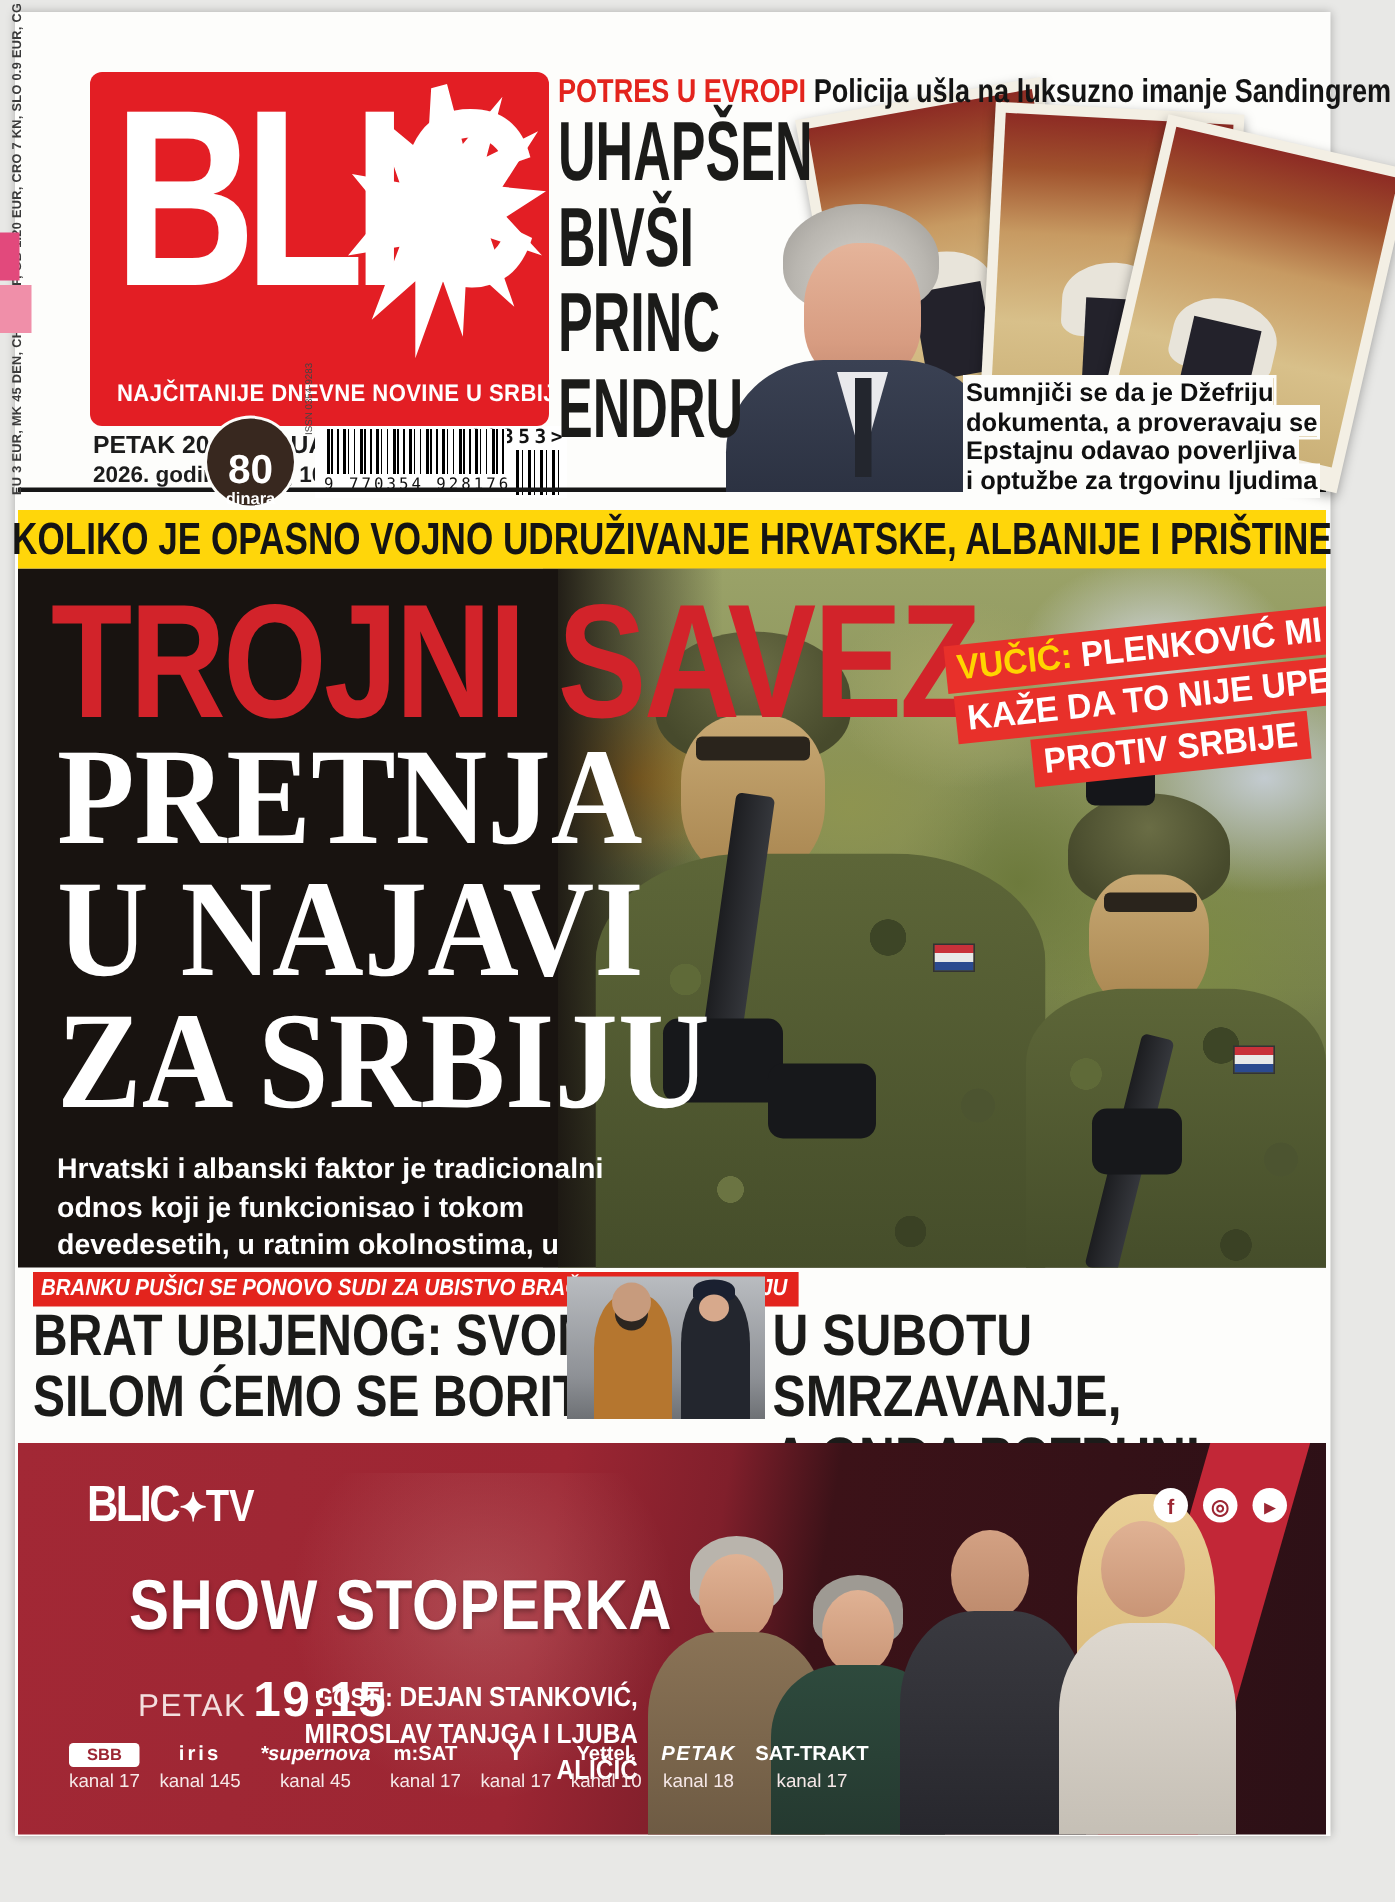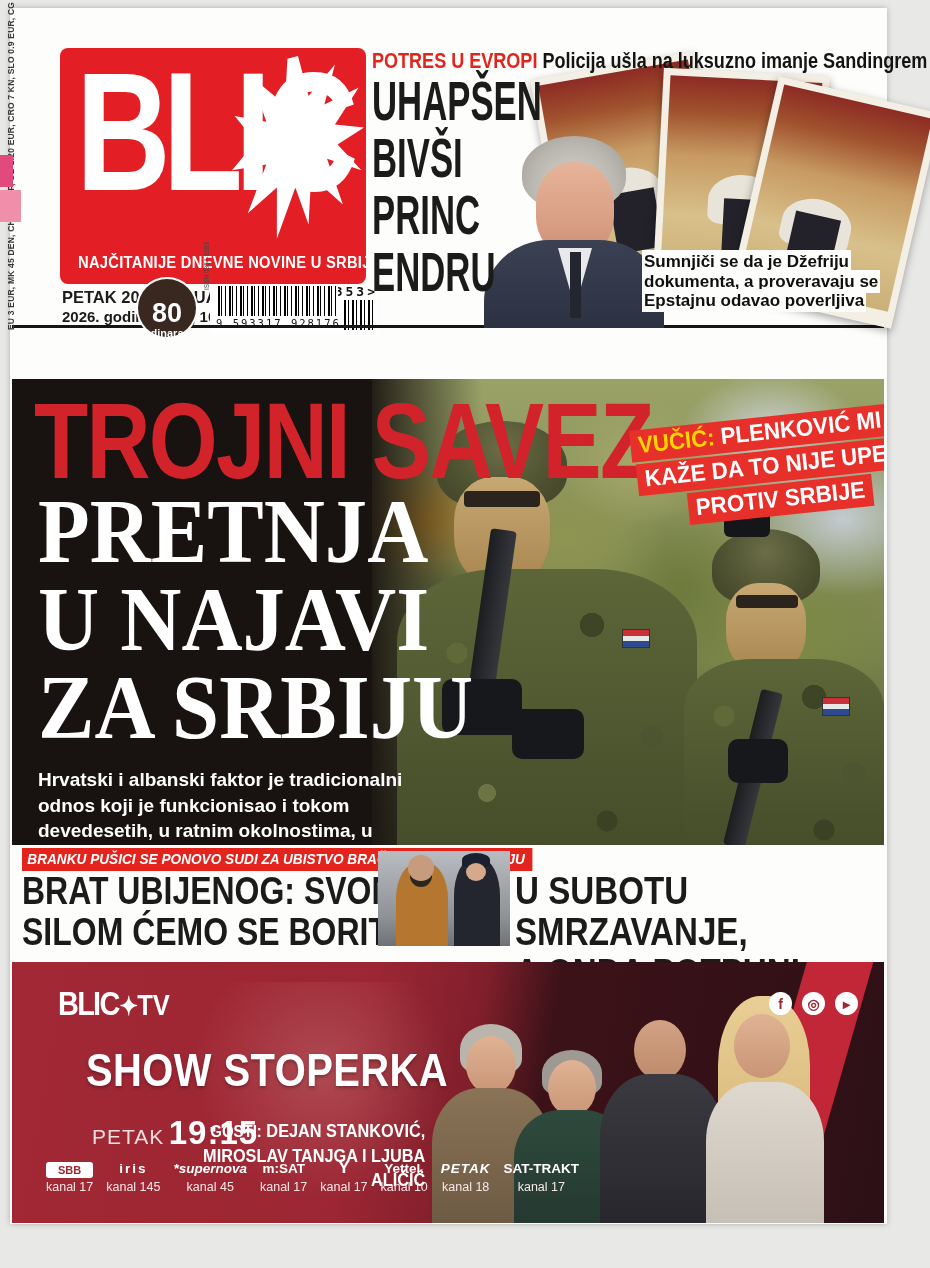--- a/index.html
+++ b/index.html
@@ -155,7 +155,7 @@
       <div class="bc-issue">10353&gt;</div>
       <div class="bars"></div>
       <div class="bars2"></div>
-      <div class="bc-num">9 593317 928176</div>
+      <div class="bc-num">9 770354 928176</div>
     </div>
     <div class="abs mast-rule"></div>
   </div>

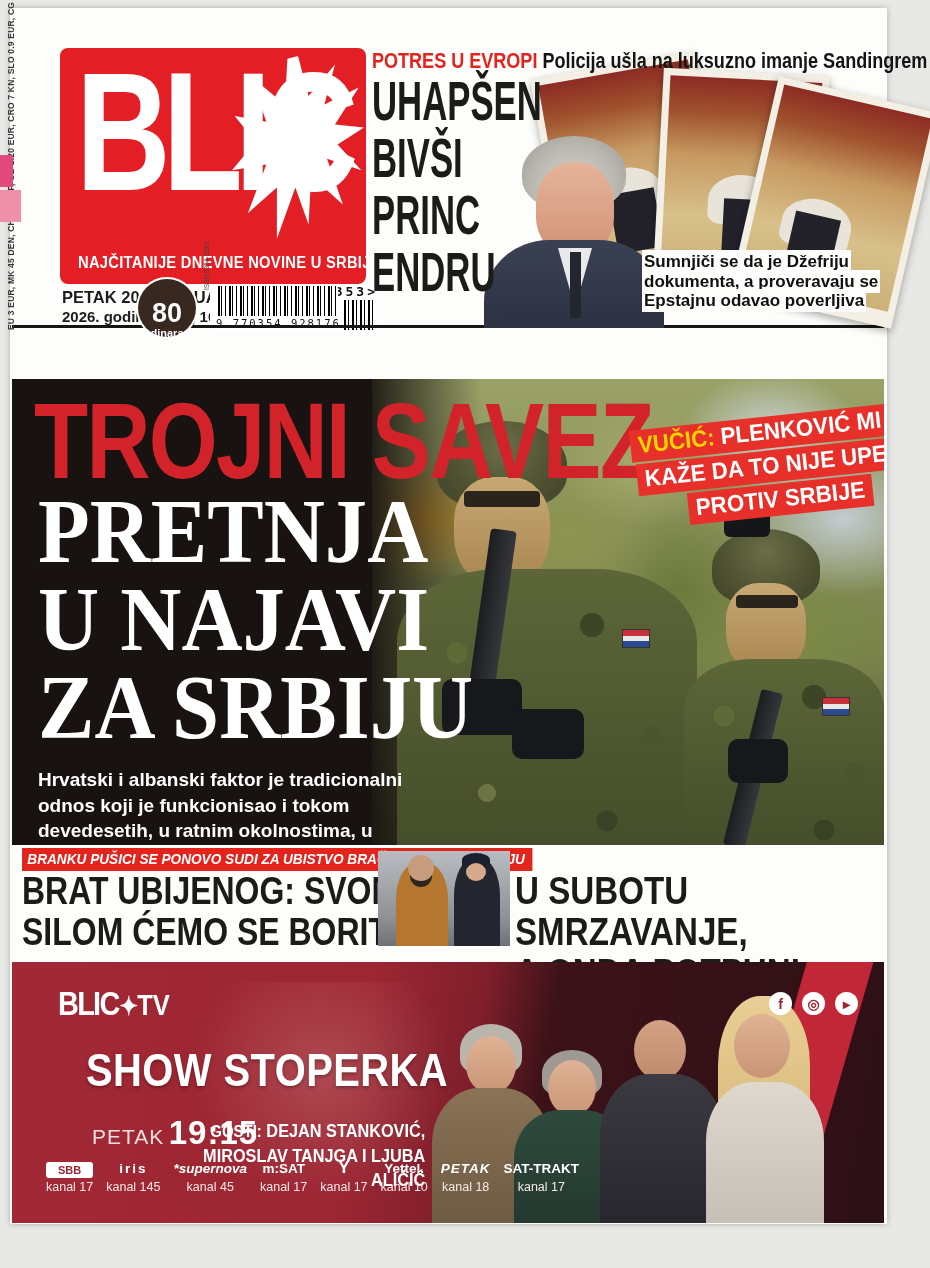--- a/index.html
+++ b/index.html
@@ -207,6 +207,7 @@
       <div><span>Sumnjiči se da je Džefriju</span></div>
       <div><span>dokumenta, a proveravaju se</span></div>
       <div><span>Epstajnu odavao poverljiva</span></div>
+      <div><span>i optužbe za trgovinu ljudima</span></div>
     </div>
 
 

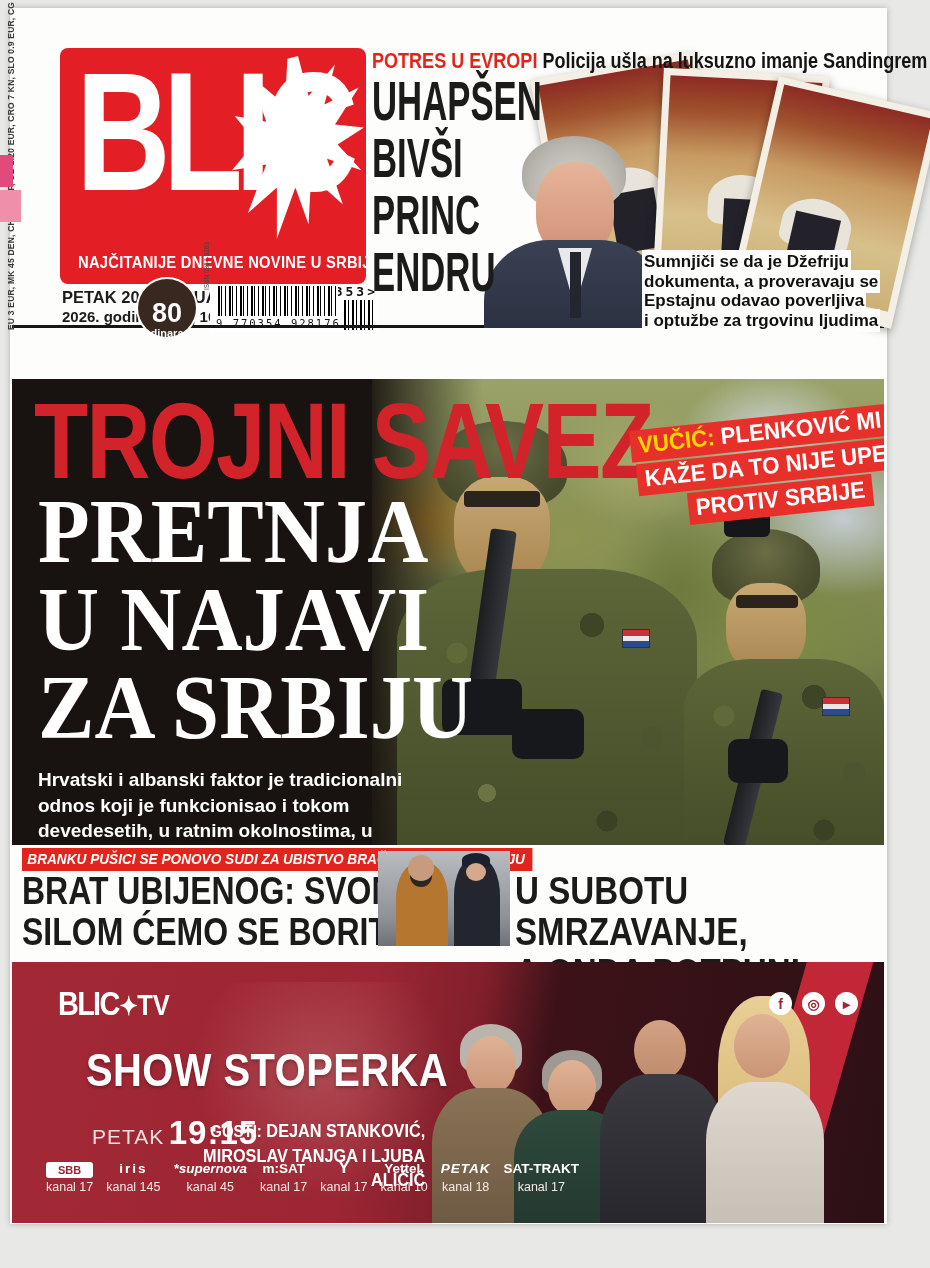--- a/index.html
+++ b/index.html
@@ -210,6 +210,9 @@
       <div><span>i optužbe za trgovinu ljudima</span></div>
     </div>
 
+    <div class="abs yellow-banner">
+      <span>KOLIKO JE OPASNO VOJNO UDRUŽIVANJE HRVATSKE, ALBANIJE I PRIŠTINE</span>
+    </div>
 
     <div class="abs main-block">
       <div class="scene"></div>

